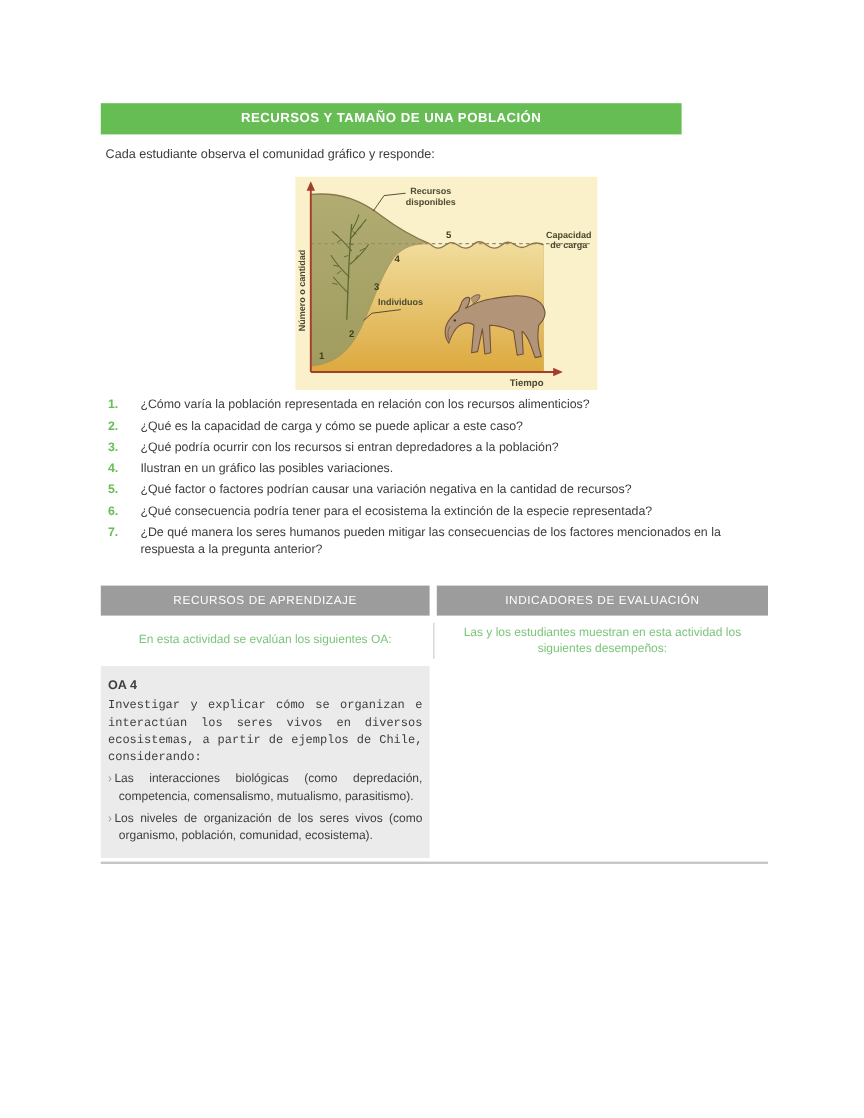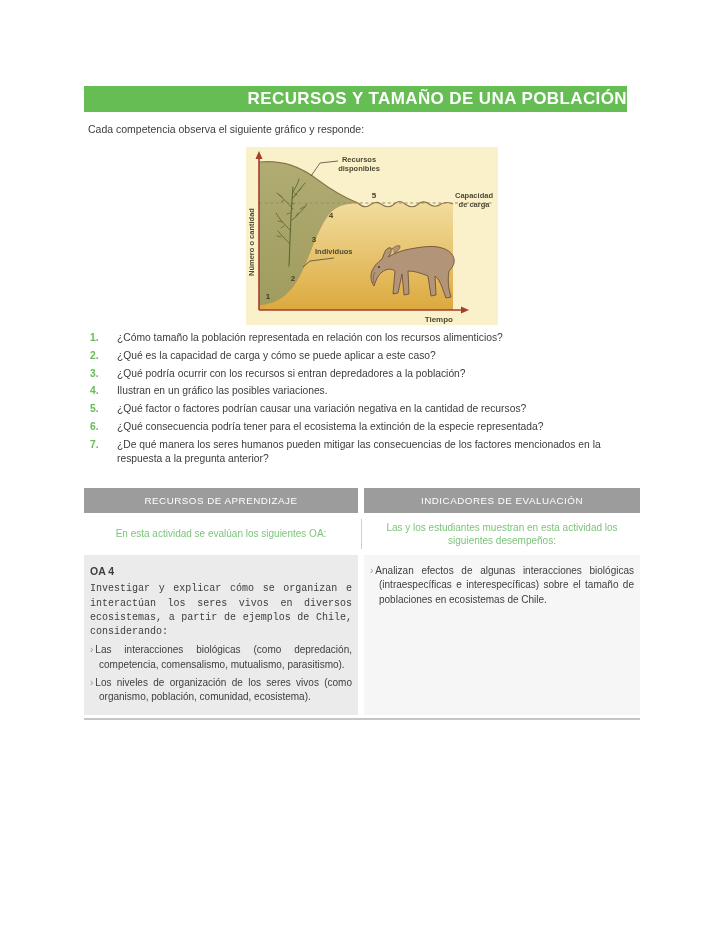--- a/index.html
+++ b/index.html
@@ -9,9 +9,9 @@
   }
   
   .title-bar{
-    position:absolute;left:84px;top:86px;width:543px;height:26px;
-    background:#65bd53;color:#ffffff;display:flex;align-items:center;justify-content:flex-end;
-    font-size:17px;font-weight:700;letter-spacing:.4px;
+    position:absolute;left:84px;top:86px;width:484px;height:26px;
+    background:#65bd53;color:#ffffff;display:flex;align-items:center;justify-content:center;
+    font-size:11px;font-weight:700;letter-spacing:.4px;
   }
   .intro{
     position:absolute;left:88px;top:122px;width:552px;margin:0;

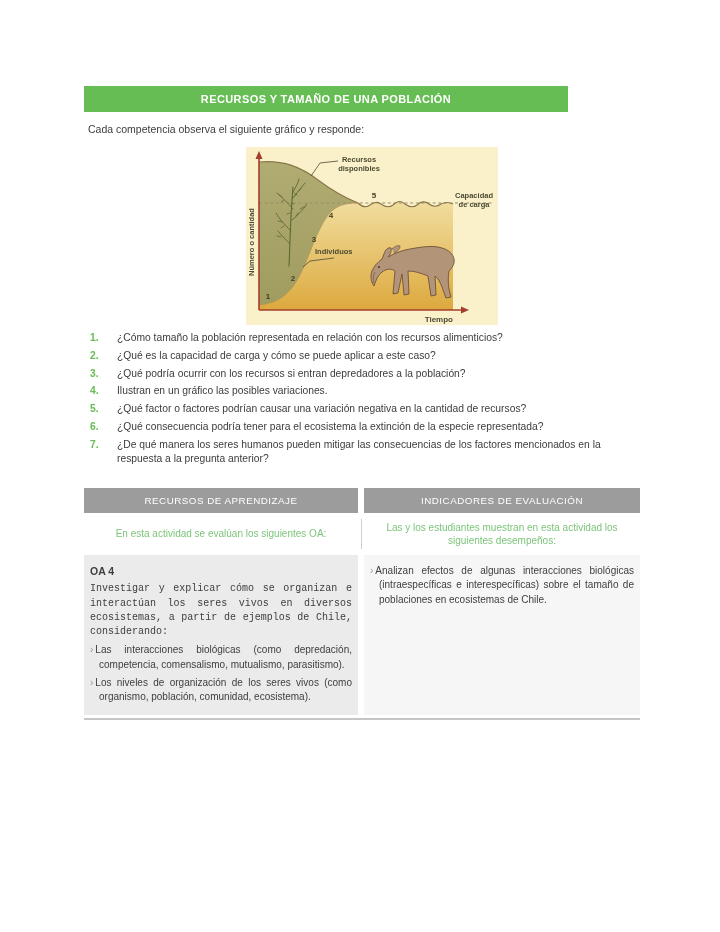--- a/index.html
+++ b/index.html
@@ -58,7 +58,7 @@
     <span>RECURSOS Y TAMAÑO DE UNA POBLACIÓN</span>
   </div>
 
-  <p class="intro">Cada competencia observa el siguiente gráfico y responde:</p>
+  <p class="intro">Cada estudiante observa el comunidad gráfico y responde:</p>
 
   <div class="chart-box">
     <svg viewBox="0 0 252 178" width="252" height="178">

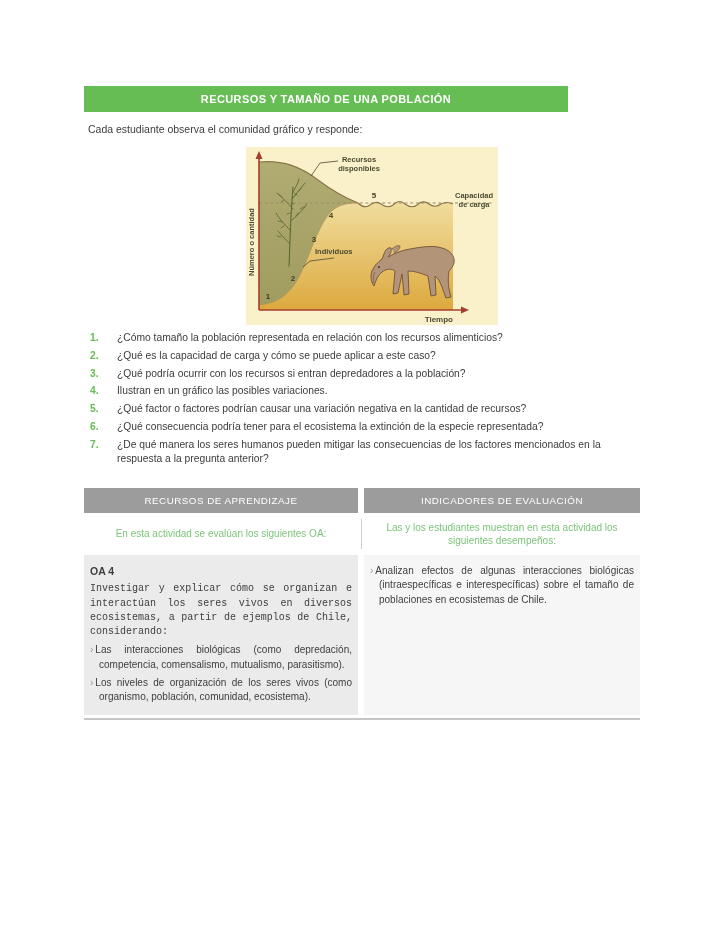--- a/index.html
+++ b/index.html
@@ -127,7 +127,7 @@
   <div class="questions">
     <div class="q">
       <span class="qnum">1.</span>
-      <span class="qtext">¿Cómo tamaño la población representada en relación con los recursos alimenticios?</span>
+      <span class="qtext">¿Cómo varía la población representada en relación con los recursos alimenticios?</span>
     </div>
     <div class="q">
       <span class="qnum">2.</span>

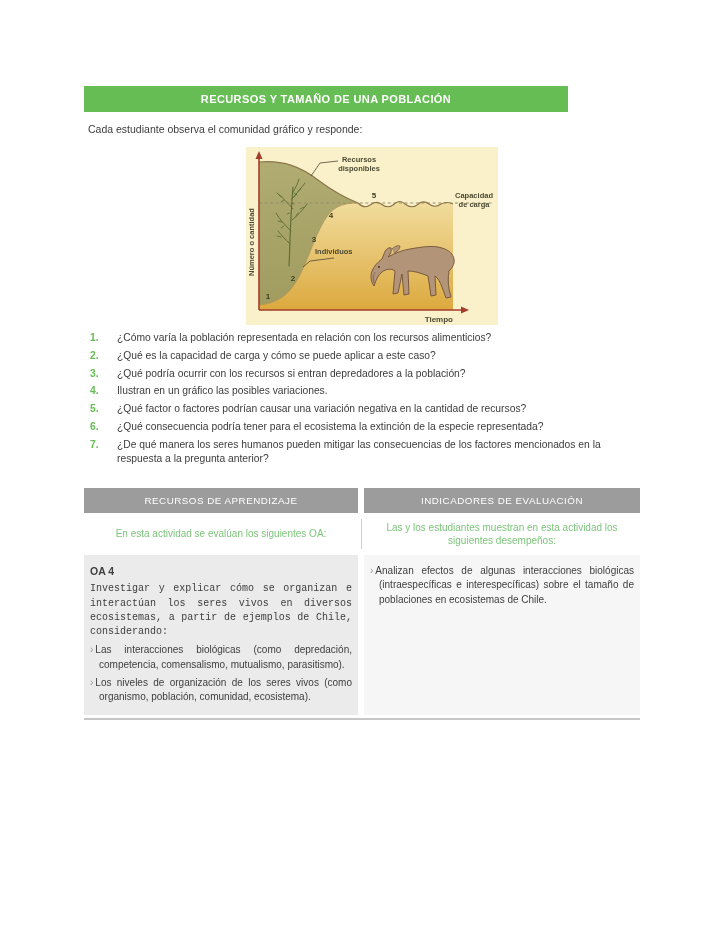--- a/index.html
+++ b/index.html
@@ -176,9 +176,6 @@
         <div class="bullet"><span class="chev">›</span><span>Los niveles de organización de los seres vivos (como organismo, población, comunidad, ecosistema).</span></div>
       </div>
       <div></div>
-      <div class="t-body-cell t-body-right">
-        <div class="bullet" style="margin-top:0;"><span class="chev">›</span><span>Analizan efectos de algunas interacciones biológicas (intraespecíficas e interespecíficas) sobre el tamaño de poblaciones en ecosistemas de Chile.</span></div>
-      </div>
     </div>
     <div class="t-bottom-rule"></div>
   </div>

